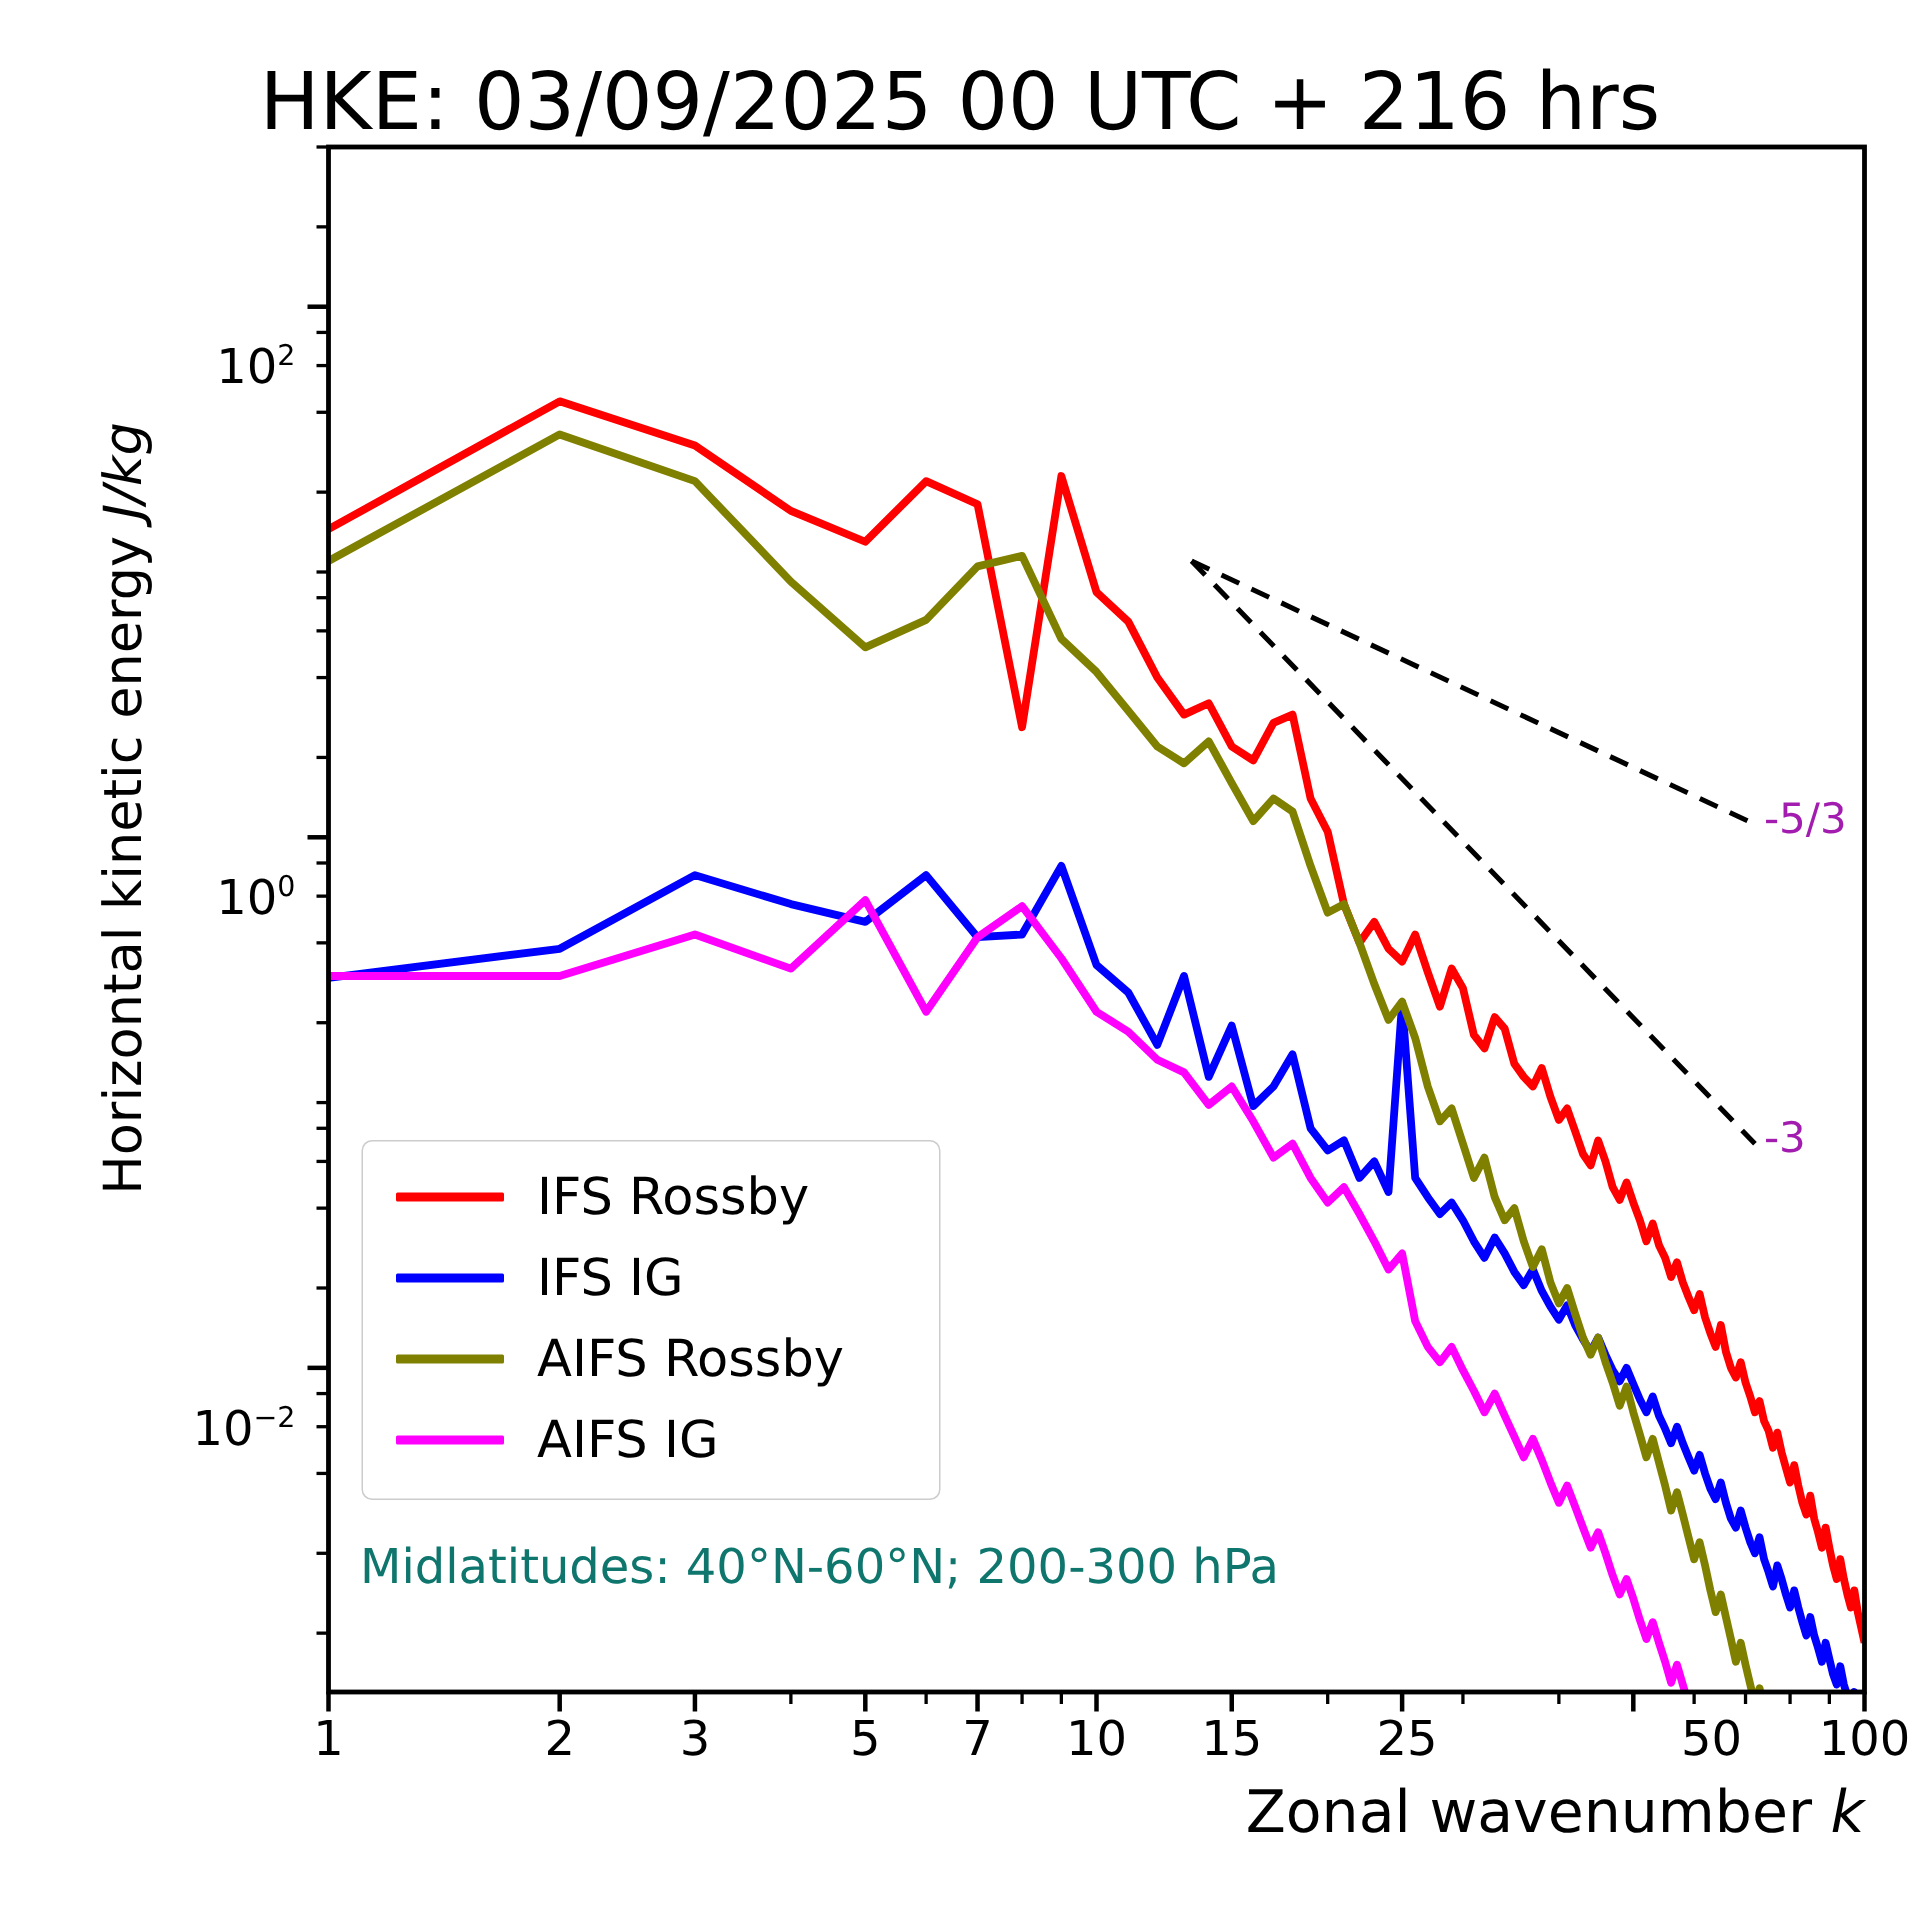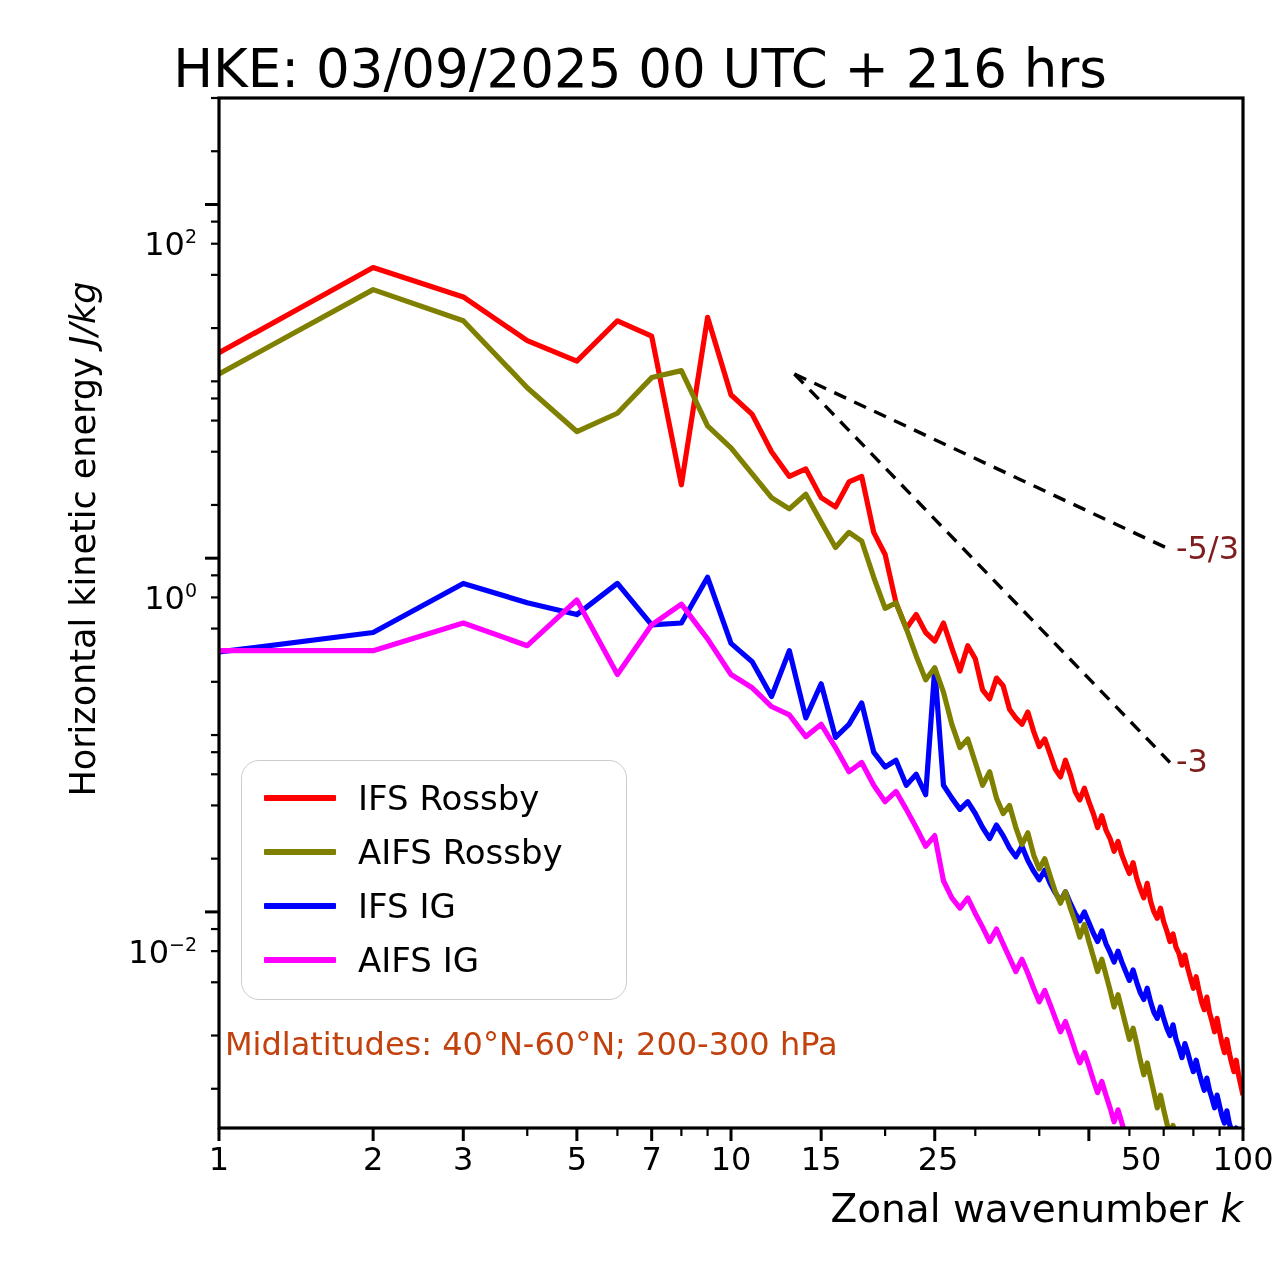--- a/index.html
+++ b/index.html
@@ -32,7 +32,7 @@
   .legend-swatch{width:72px;height:6px;border-radius:1px;margin-right:22px;flex:0 0 auto;}
   .legend-text{font-size:34px;color:#000;white-space:nowrap;}
   #annotation{position:absolute;left:225px;top:1025px;font-size:32px;color:#c2410c;white-space:nowrap;}
-  .slope-label{position:absolute;font-size:32px;color:#7f1d1d;white-space:nowrap;}
+  .slope-label{position:absolute;font-size:28px;color:#a21caf;white-space:nowrap;}
 </style>
 </head>
 <body>

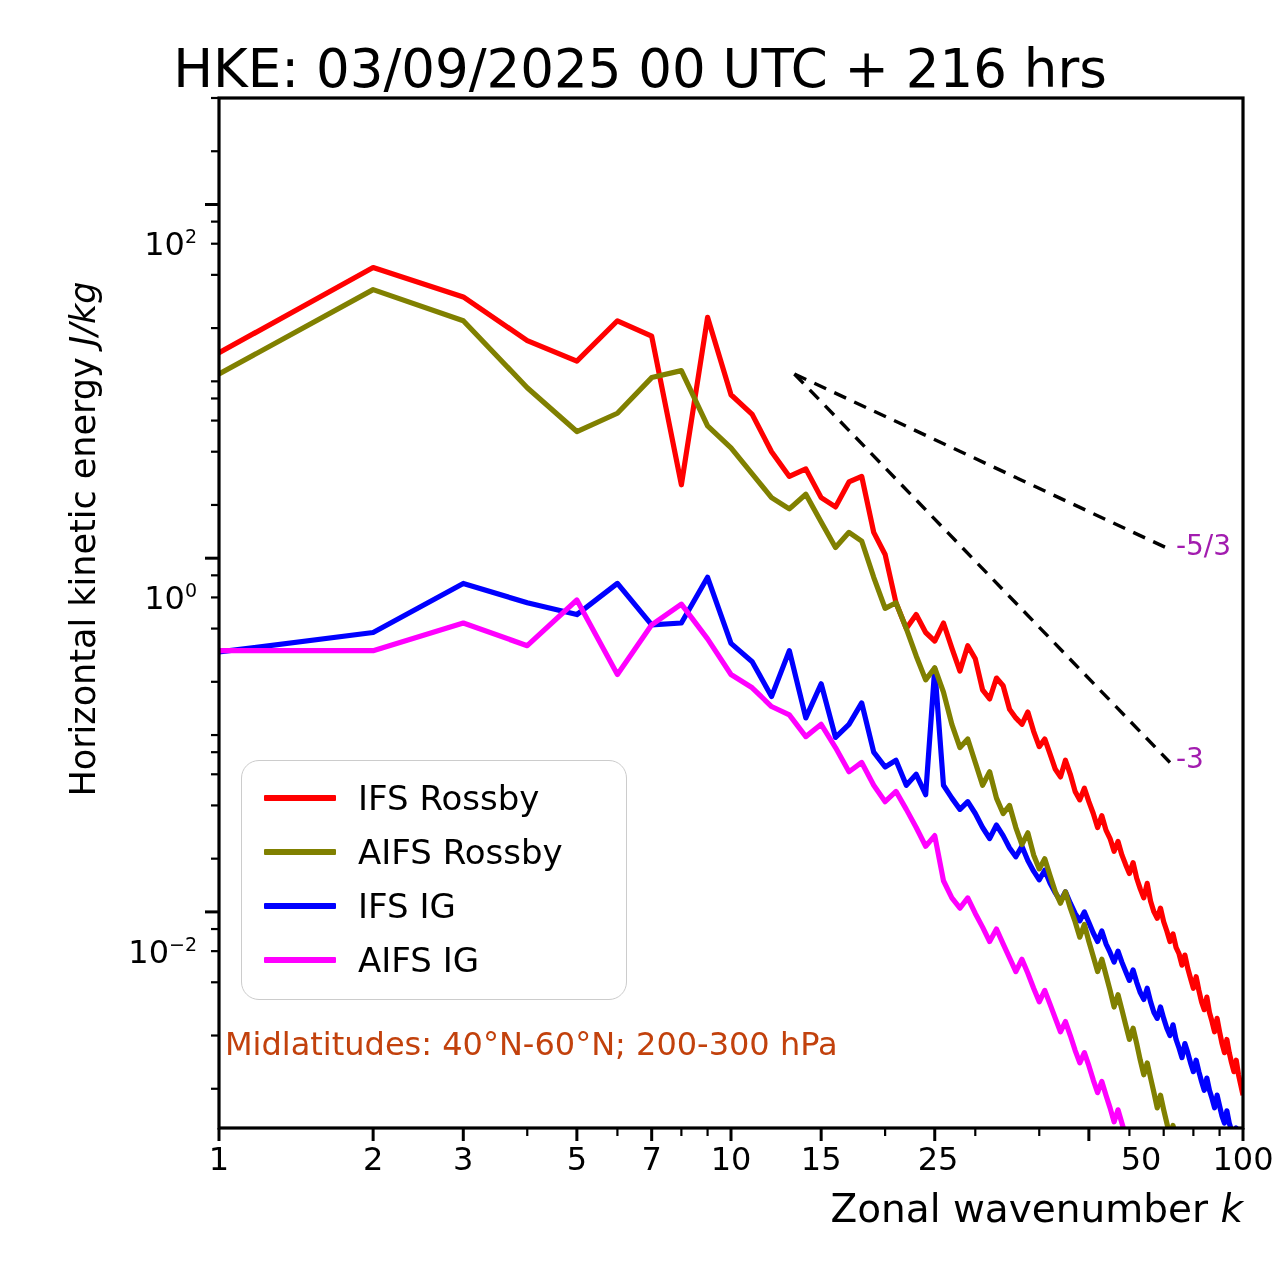--- a/index.html
+++ b/index.html
@@ -25,7 +25,7 @@
   .ytick-label sup{font-size:19px;vertical-align:super;}
   #legend{
     position:absolute;left:241px;top:760px;width:386px;
-    border:1.6px solid #cccccc;border-radius:18px;background:#ffffff;
+    border:1.6px solid #cccccc;border-radius:7px;background:#ffffff;
     padding:10px 0 12px 0;box-sizing:border-box;
   }
   .legend-row{display:flex;align-items:center;height:54px;padding-left:22px;}

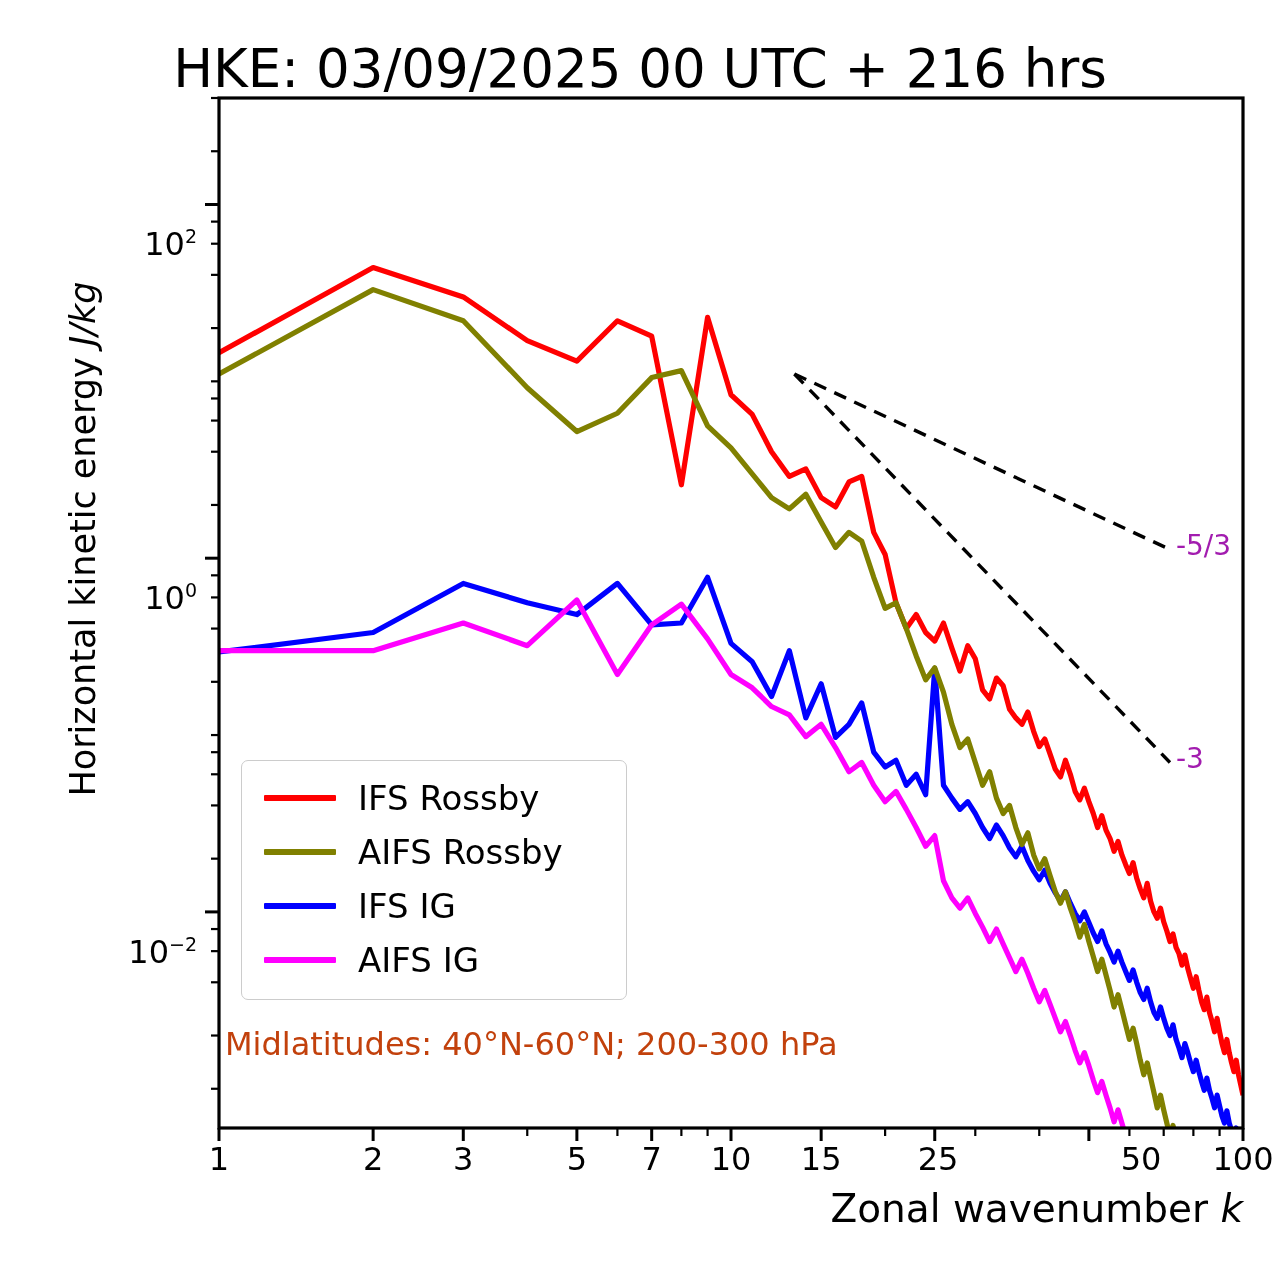--- a/index.html
+++ b/index.html
@@ -137,12 +137,12 @@
         <span class="legend-text">IFS Rossby</span>
       </div>
       <div class="legend-row">
+        <span class="legend-swatch" style="background: rgb(0, 0, 255);"></span>
+        <span class="legend-text">IFS IG</span>
+      </div>
+      <div class="legend-row">
         <span class="legend-swatch" style="background: rgb(128, 128, 0);"></span>
         <span class="legend-text">AIFS Rossby</span>
-      </div>
-      <div class="legend-row">
-        <span class="legend-swatch" style="background: rgb(0, 0, 255);"></span>
-        <span class="legend-text">IFS IG</span>
       </div>
       <div class="legend-row">
         <span class="legend-swatch" style="background: rgb(255, 0, 255);"></span>

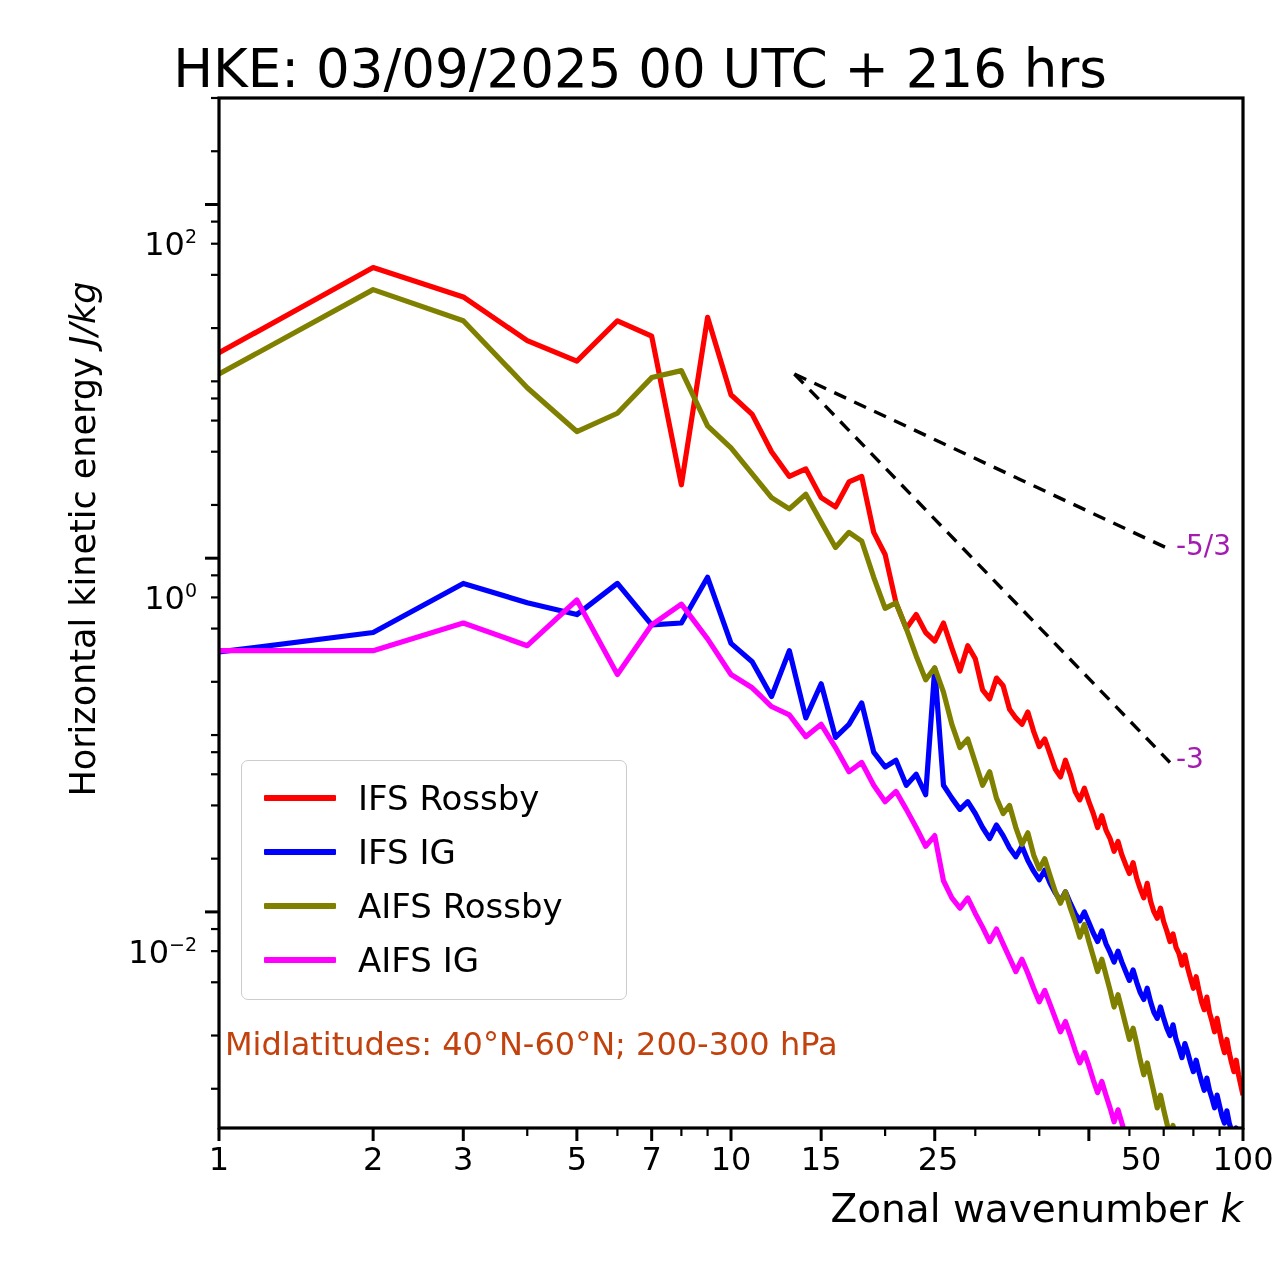--- a/index.html
+++ b/index.html
@@ -31,7 +31,7 @@
   .legend-row{display:flex;align-items:center;height:54px;padding-left:22px;}
   .legend-swatch{width:72px;height:6px;border-radius:1px;margin-right:22px;flex:0 0 auto;}
   .legend-text{font-size:34px;color:#000;white-space:nowrap;}
-  #annotation{position:absolute;left:225px;top:1025px;font-size:32px;color:#c2410c;white-space:nowrap;}
+  #annotation{position:absolute;left:240px;top:1025px;font-size:32px;color:#0f766e;white-space:nowrap;}
   .slope-label{position:absolute;font-size:28px;color:#a21caf;white-space:nowrap;}
 </style>
 </head>

